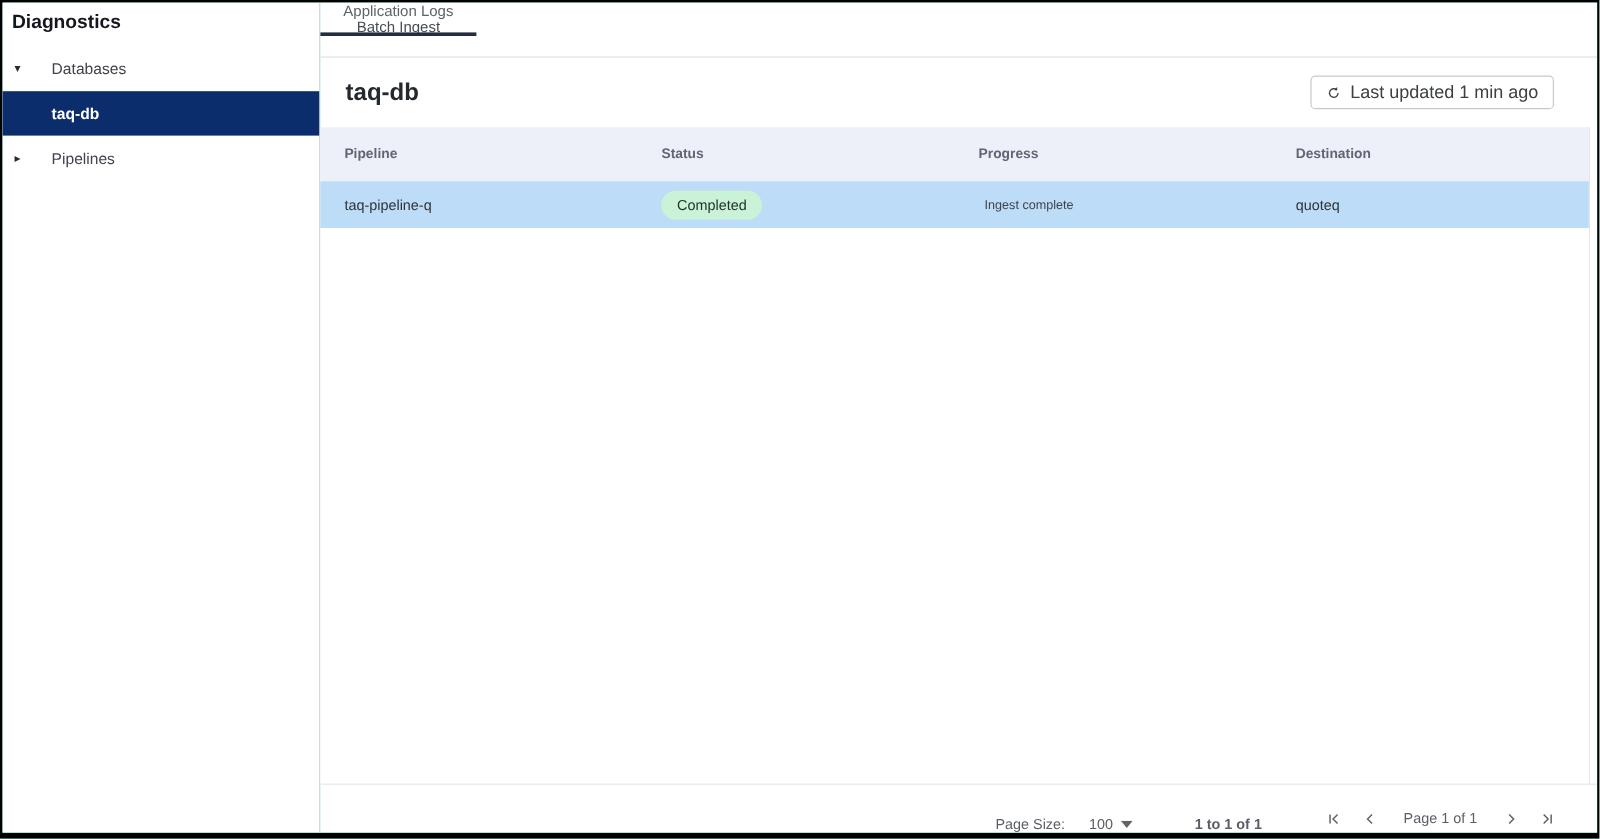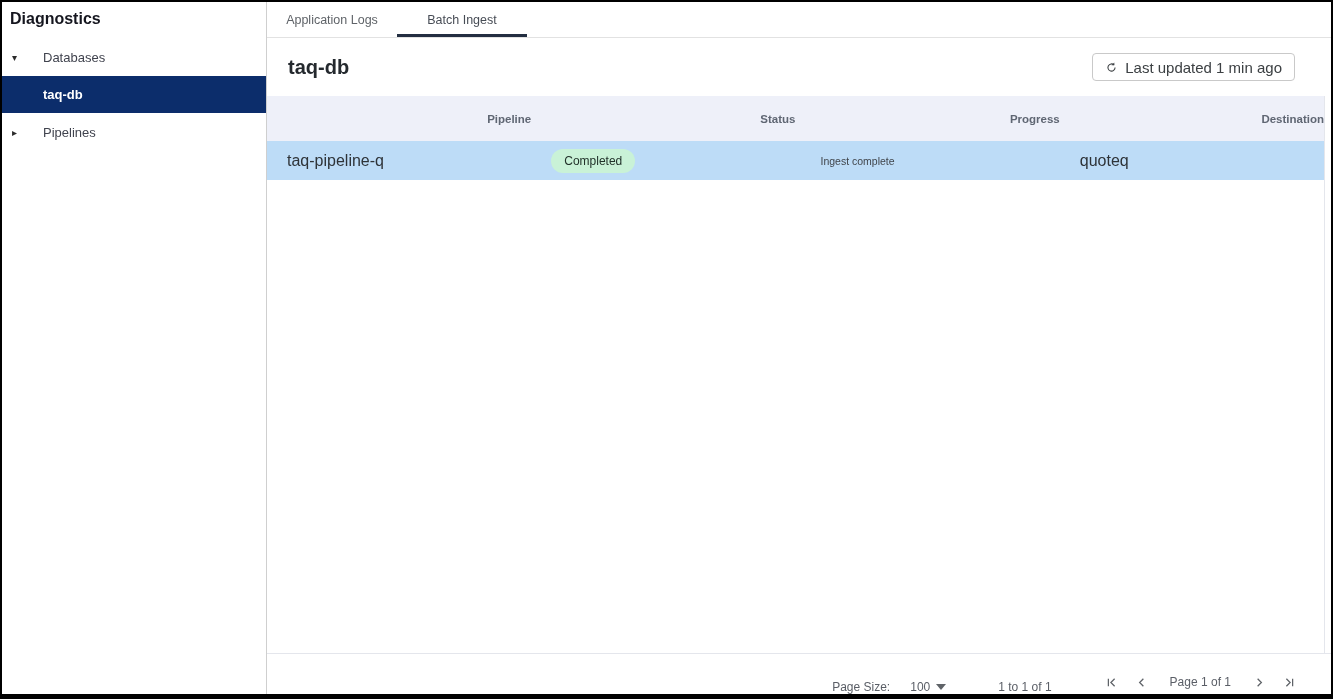--- a/index.html
+++ b/index.html
@@ -31,7 +31,7 @@
   
   .main { flex:1; display:flex; flex-direction:column; background:#fff; }
 
-  .tab-bar { height: 36px; display:flex; border-bottom: 1px solid #e2e2e2; }
+  .tab-bar { height: 46px; display:flex; border-bottom: 1px solid #e2e2e2; flex-direction: column; }
   .tab { width: 130px; display:flex; align-items:center; justify-content:center; font-size: 12.5px; color:#5f6368; cursor:pointer; position:relative; }
   .tab.active { color:#474c55; }
   .tab.active::after { content:""; position:absolute; left:0; right:0; bottom:0; height:3px; background: var(--tab_underline); }

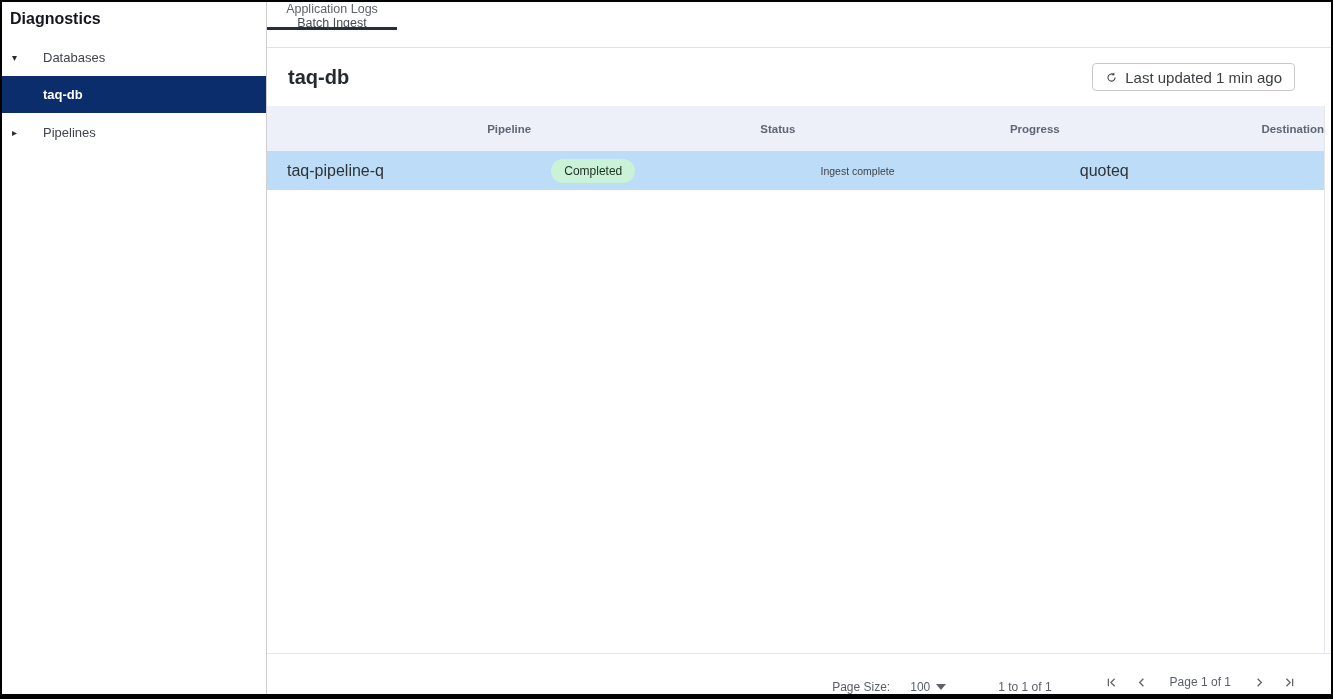--- a/index.html
+++ b/index.html
@@ -45,7 +45,7 @@
   }
 
   .grid-section { flex:1; display:flex; flex-direction:column; margin-right:6px; border-right:1px solid #e4e6ec; }
-  .grid-header { height: 45px; background: var(--header_bg); display:flex; align-items:center;text-align:right; }
+  .grid-header { height: 45px; background: var(--header_bg); display:flex; align-items:center; }
   .grid-col { width: 25%; padding-left: 20px; }
   .grid-header .grid-col { font-size: 11.5px; font-weight: bold; color:#5f6673; }
   .grid-row { height: 39px; background: var(--row_highlight); display:flex; align-items:center; cursor:pointer; }

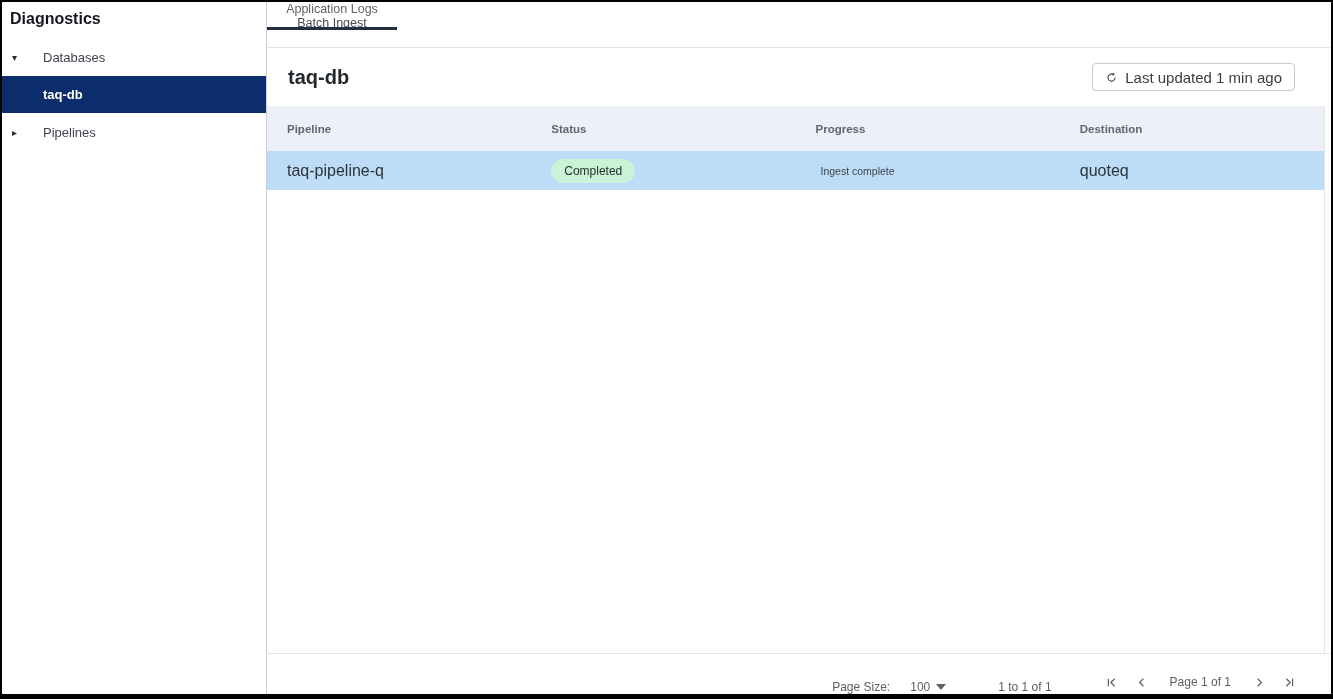--- a/index.html
+++ b/index.html
@@ -49,7 +49,7 @@
   .grid-col { width: 25%; padding-left: 20px; }
   .grid-header .grid-col { font-size: 11.5px; font-weight: bold; color:#5f6673; }
   .grid-row { height: 39px; background: var(--row_highlight); display:flex; align-items:center; cursor:pointer; }
-  .grid-row .cell-text { font-size: 16px; color:#2e3338; }
+  .grid-row .cell-text { font-size: 12px; color:#2e3338; }
   .status-badge {
     display:inline-block; background: var(--badge_bg); color:#22322a;
     font-size: 12px; padding: 5px 13px; border-radius: 14px;

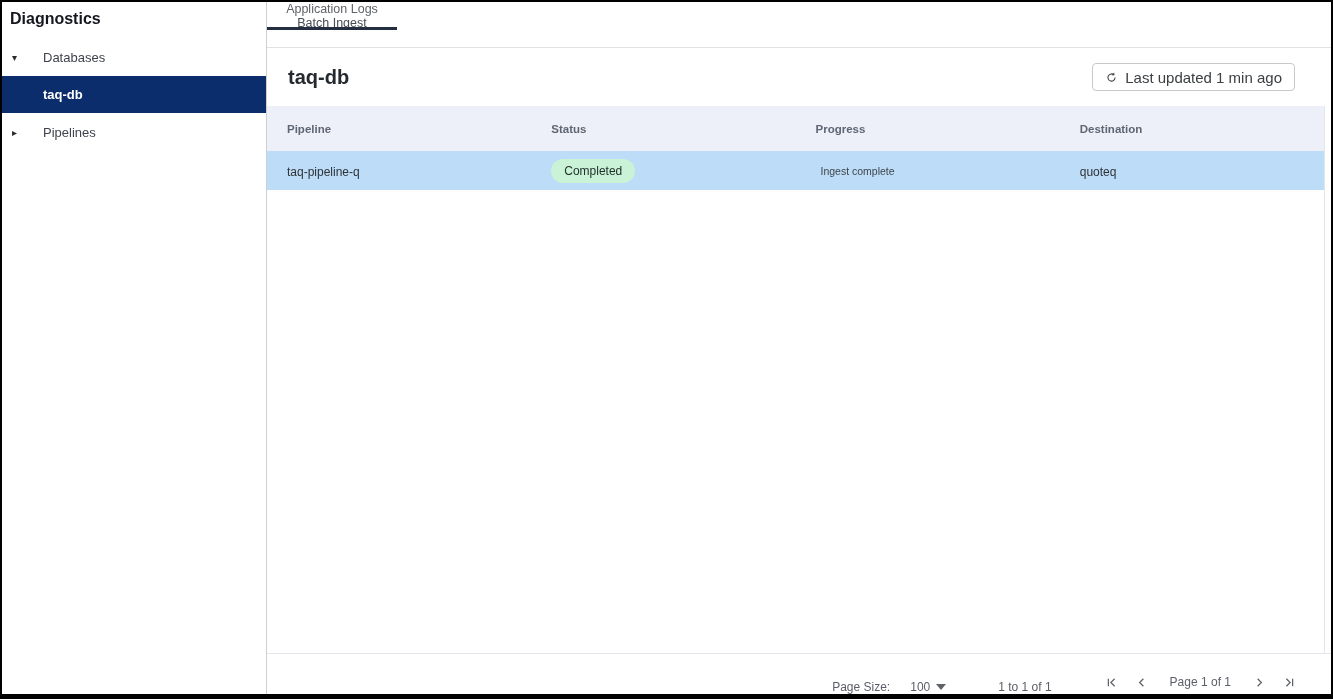--- a/index.html
+++ b/index.html
@@ -64,7 +64,7 @@
   .footer { height: 41px; border-top: 1px solid #e4e6ec; display:flex; align-items:flex-end; justify-content:flex-end; padding-right: 30px; font-size: 12px; color:#5a5e66; }
   .page-size-group { display:flex; align-items:center; }
   .page-size-select { display:flex; align-items:center; gap: 6px; margin-left: 20px; cursor:pointer; }
-  .range-text { margin-left: 52px; }
+  .range-text { margin-left: 52px; font-weight: bold; }
   .nav-group { display:flex; align-items:center; margin-left: 48px; gap: 6px; }
   .nav-btn { width: 24px; height: 24px; display:flex; align-items:center; justify-content:center; cursor:pointer; background:none; border:none; padding:0; }
   .page-text { margin: 0 10px; }

